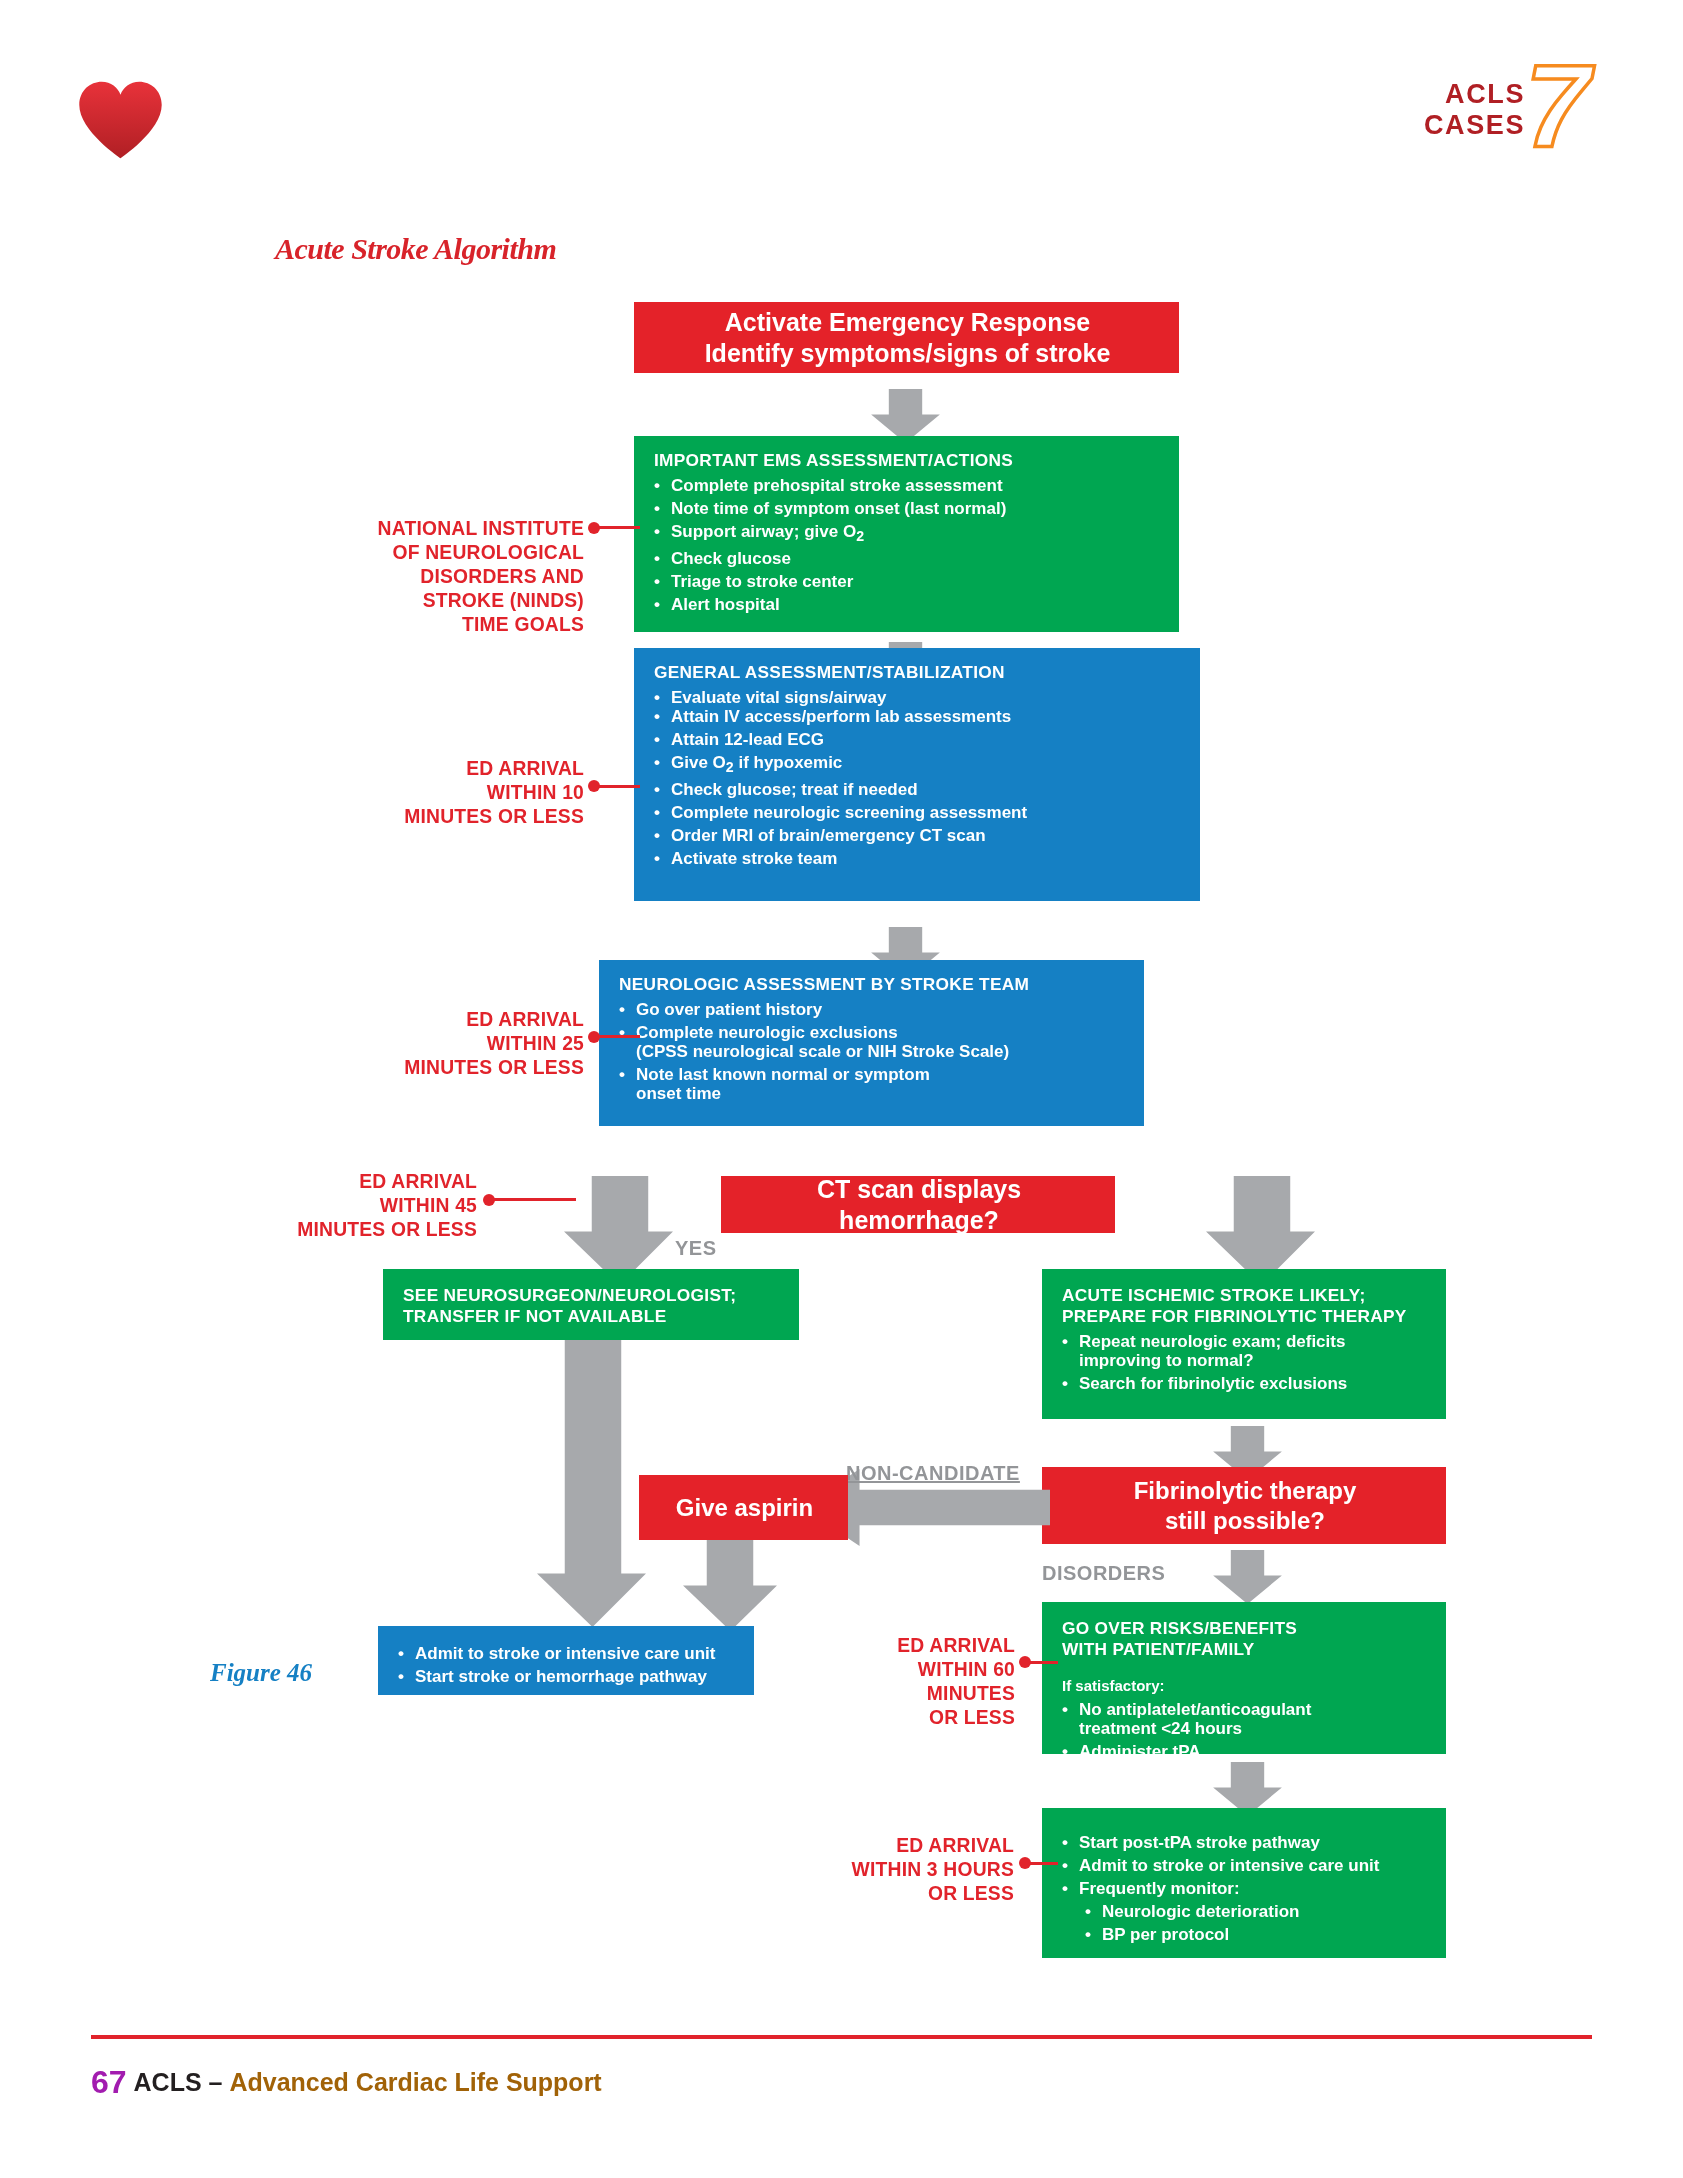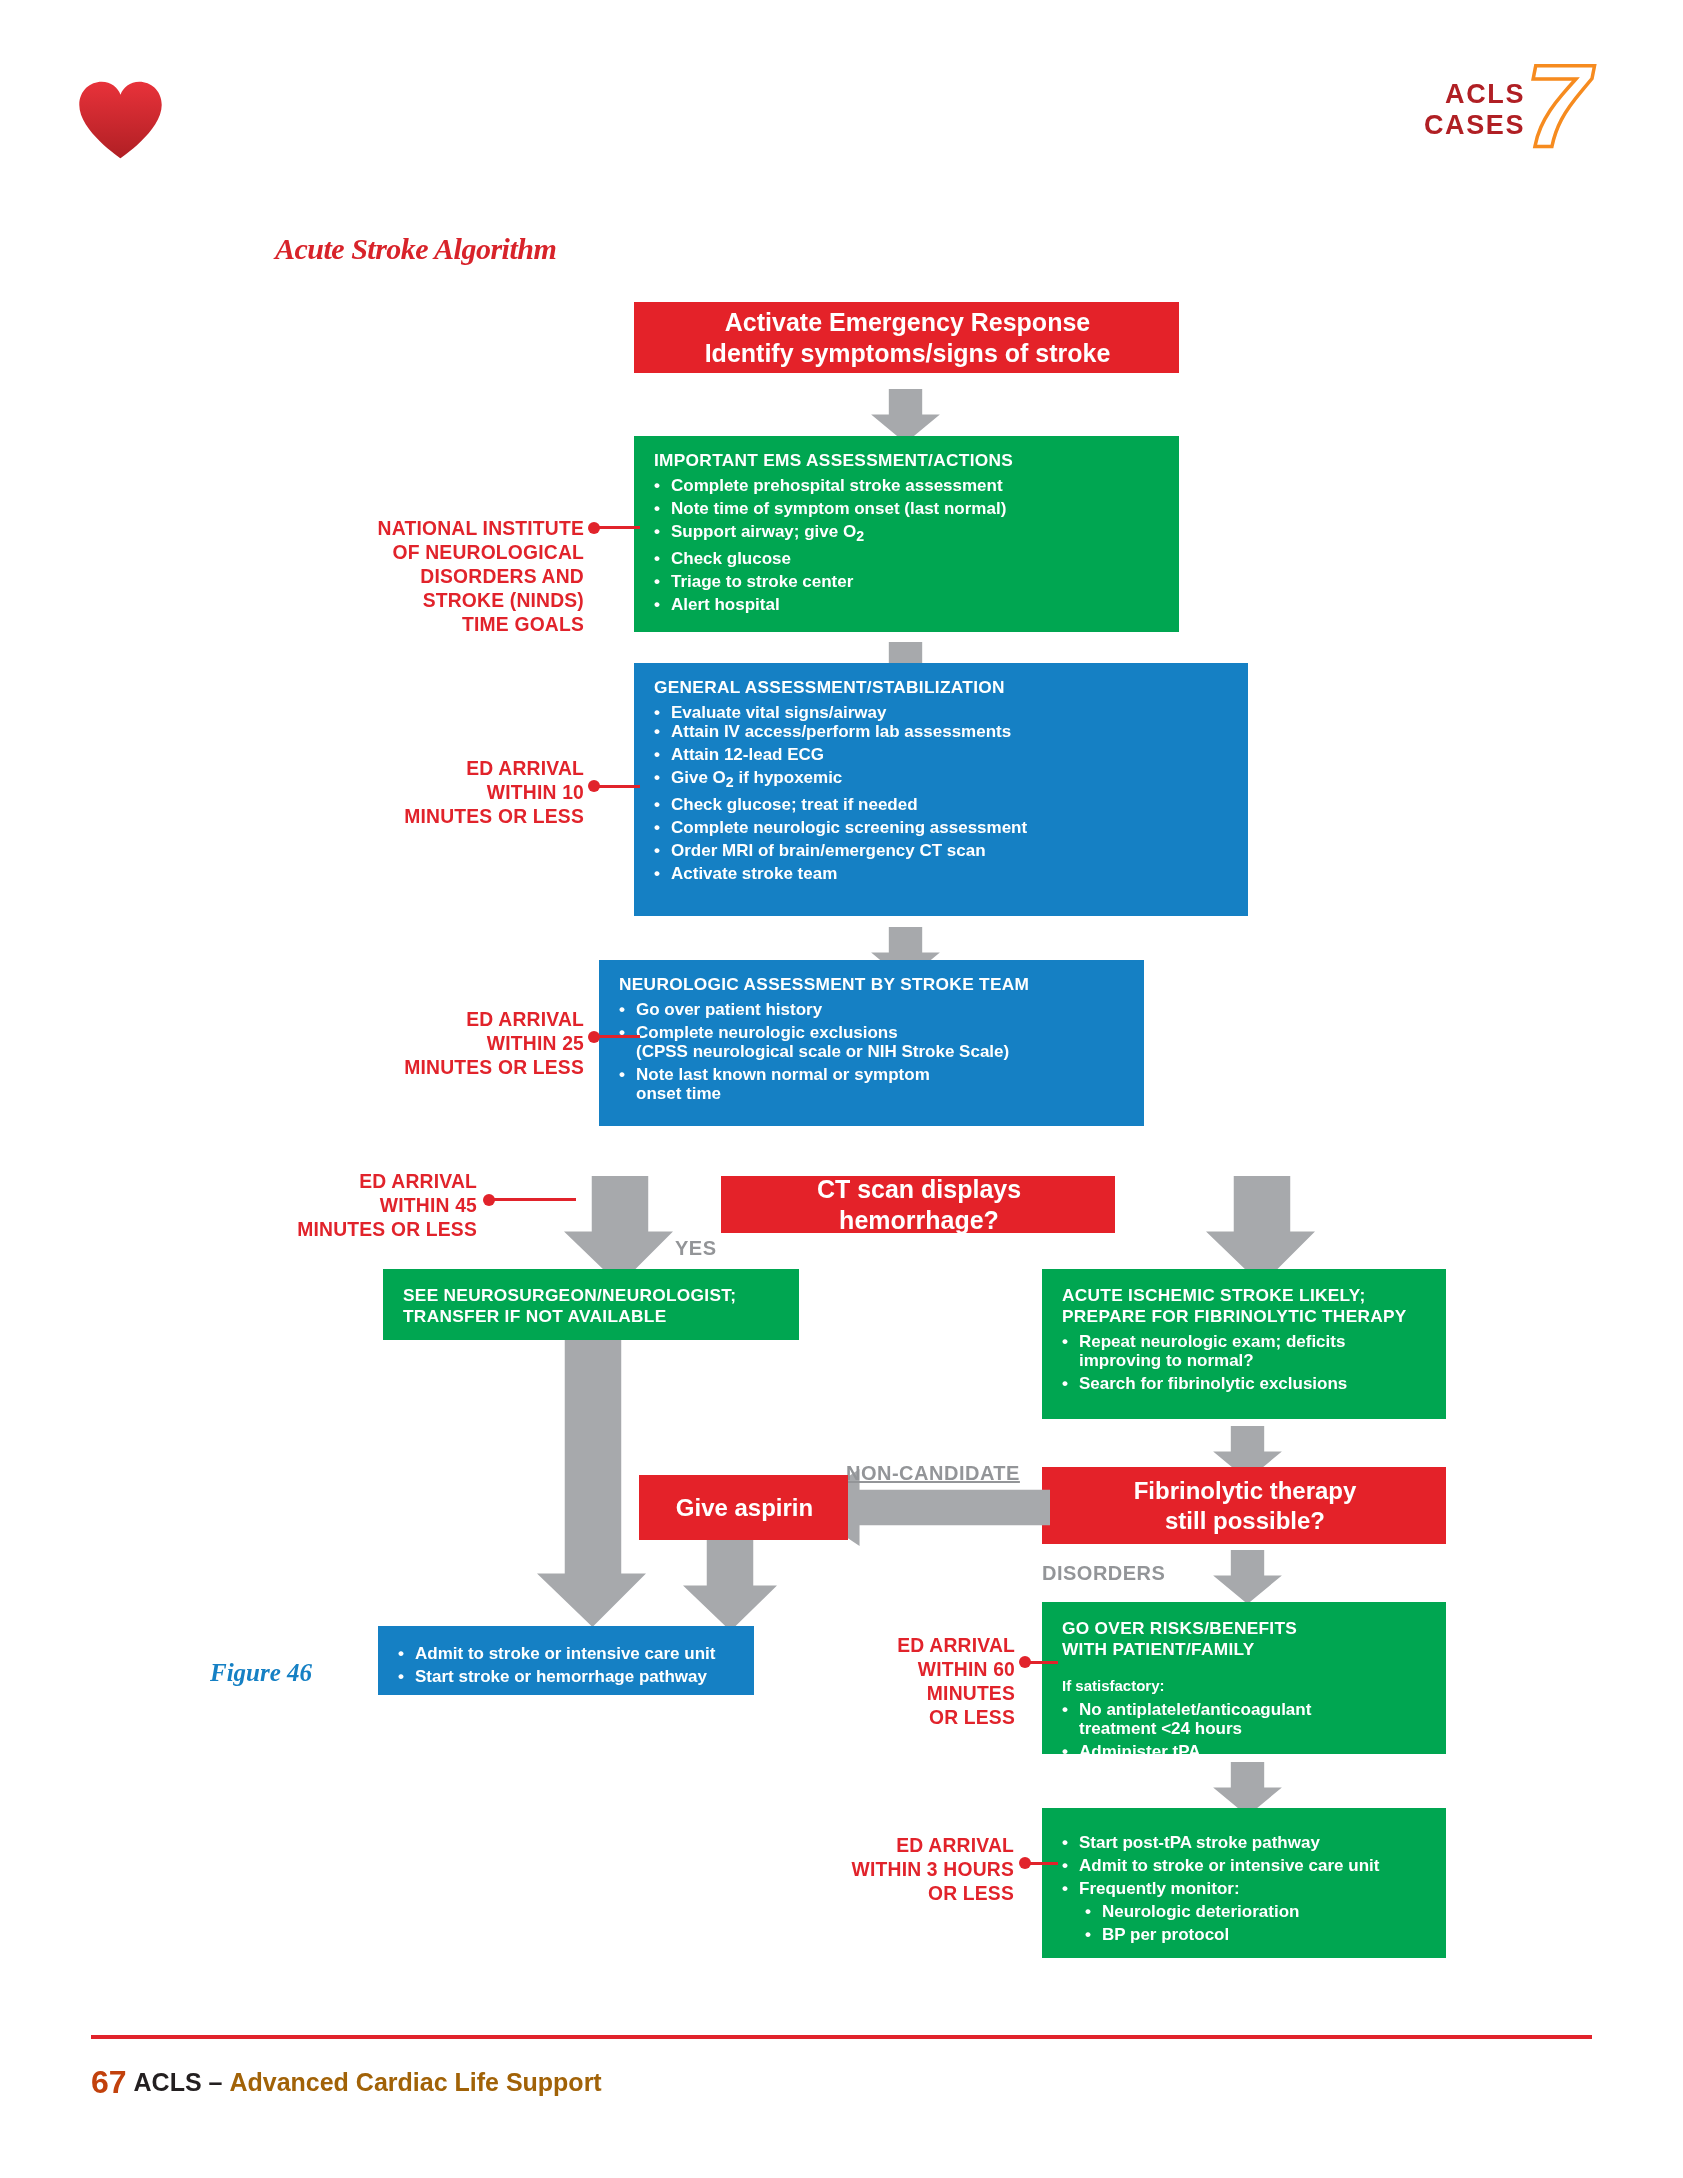--- a/index.html
+++ b/index.html
@@ -127,7 +127,7 @@
   </svg>
 </div>
 
-<div class="abs box blue" style="left:634px;top:663px;width:614px;height:253px;">
+<div class="abs box blue" style="left:634px;top:648px;width:566px;height:253px;">
   <div class="box-title">GENERAL ASSESSMENT/STABILIZATION</div>
   <ul>
     <li class="tight">Evaluate vital signs/airway</li>

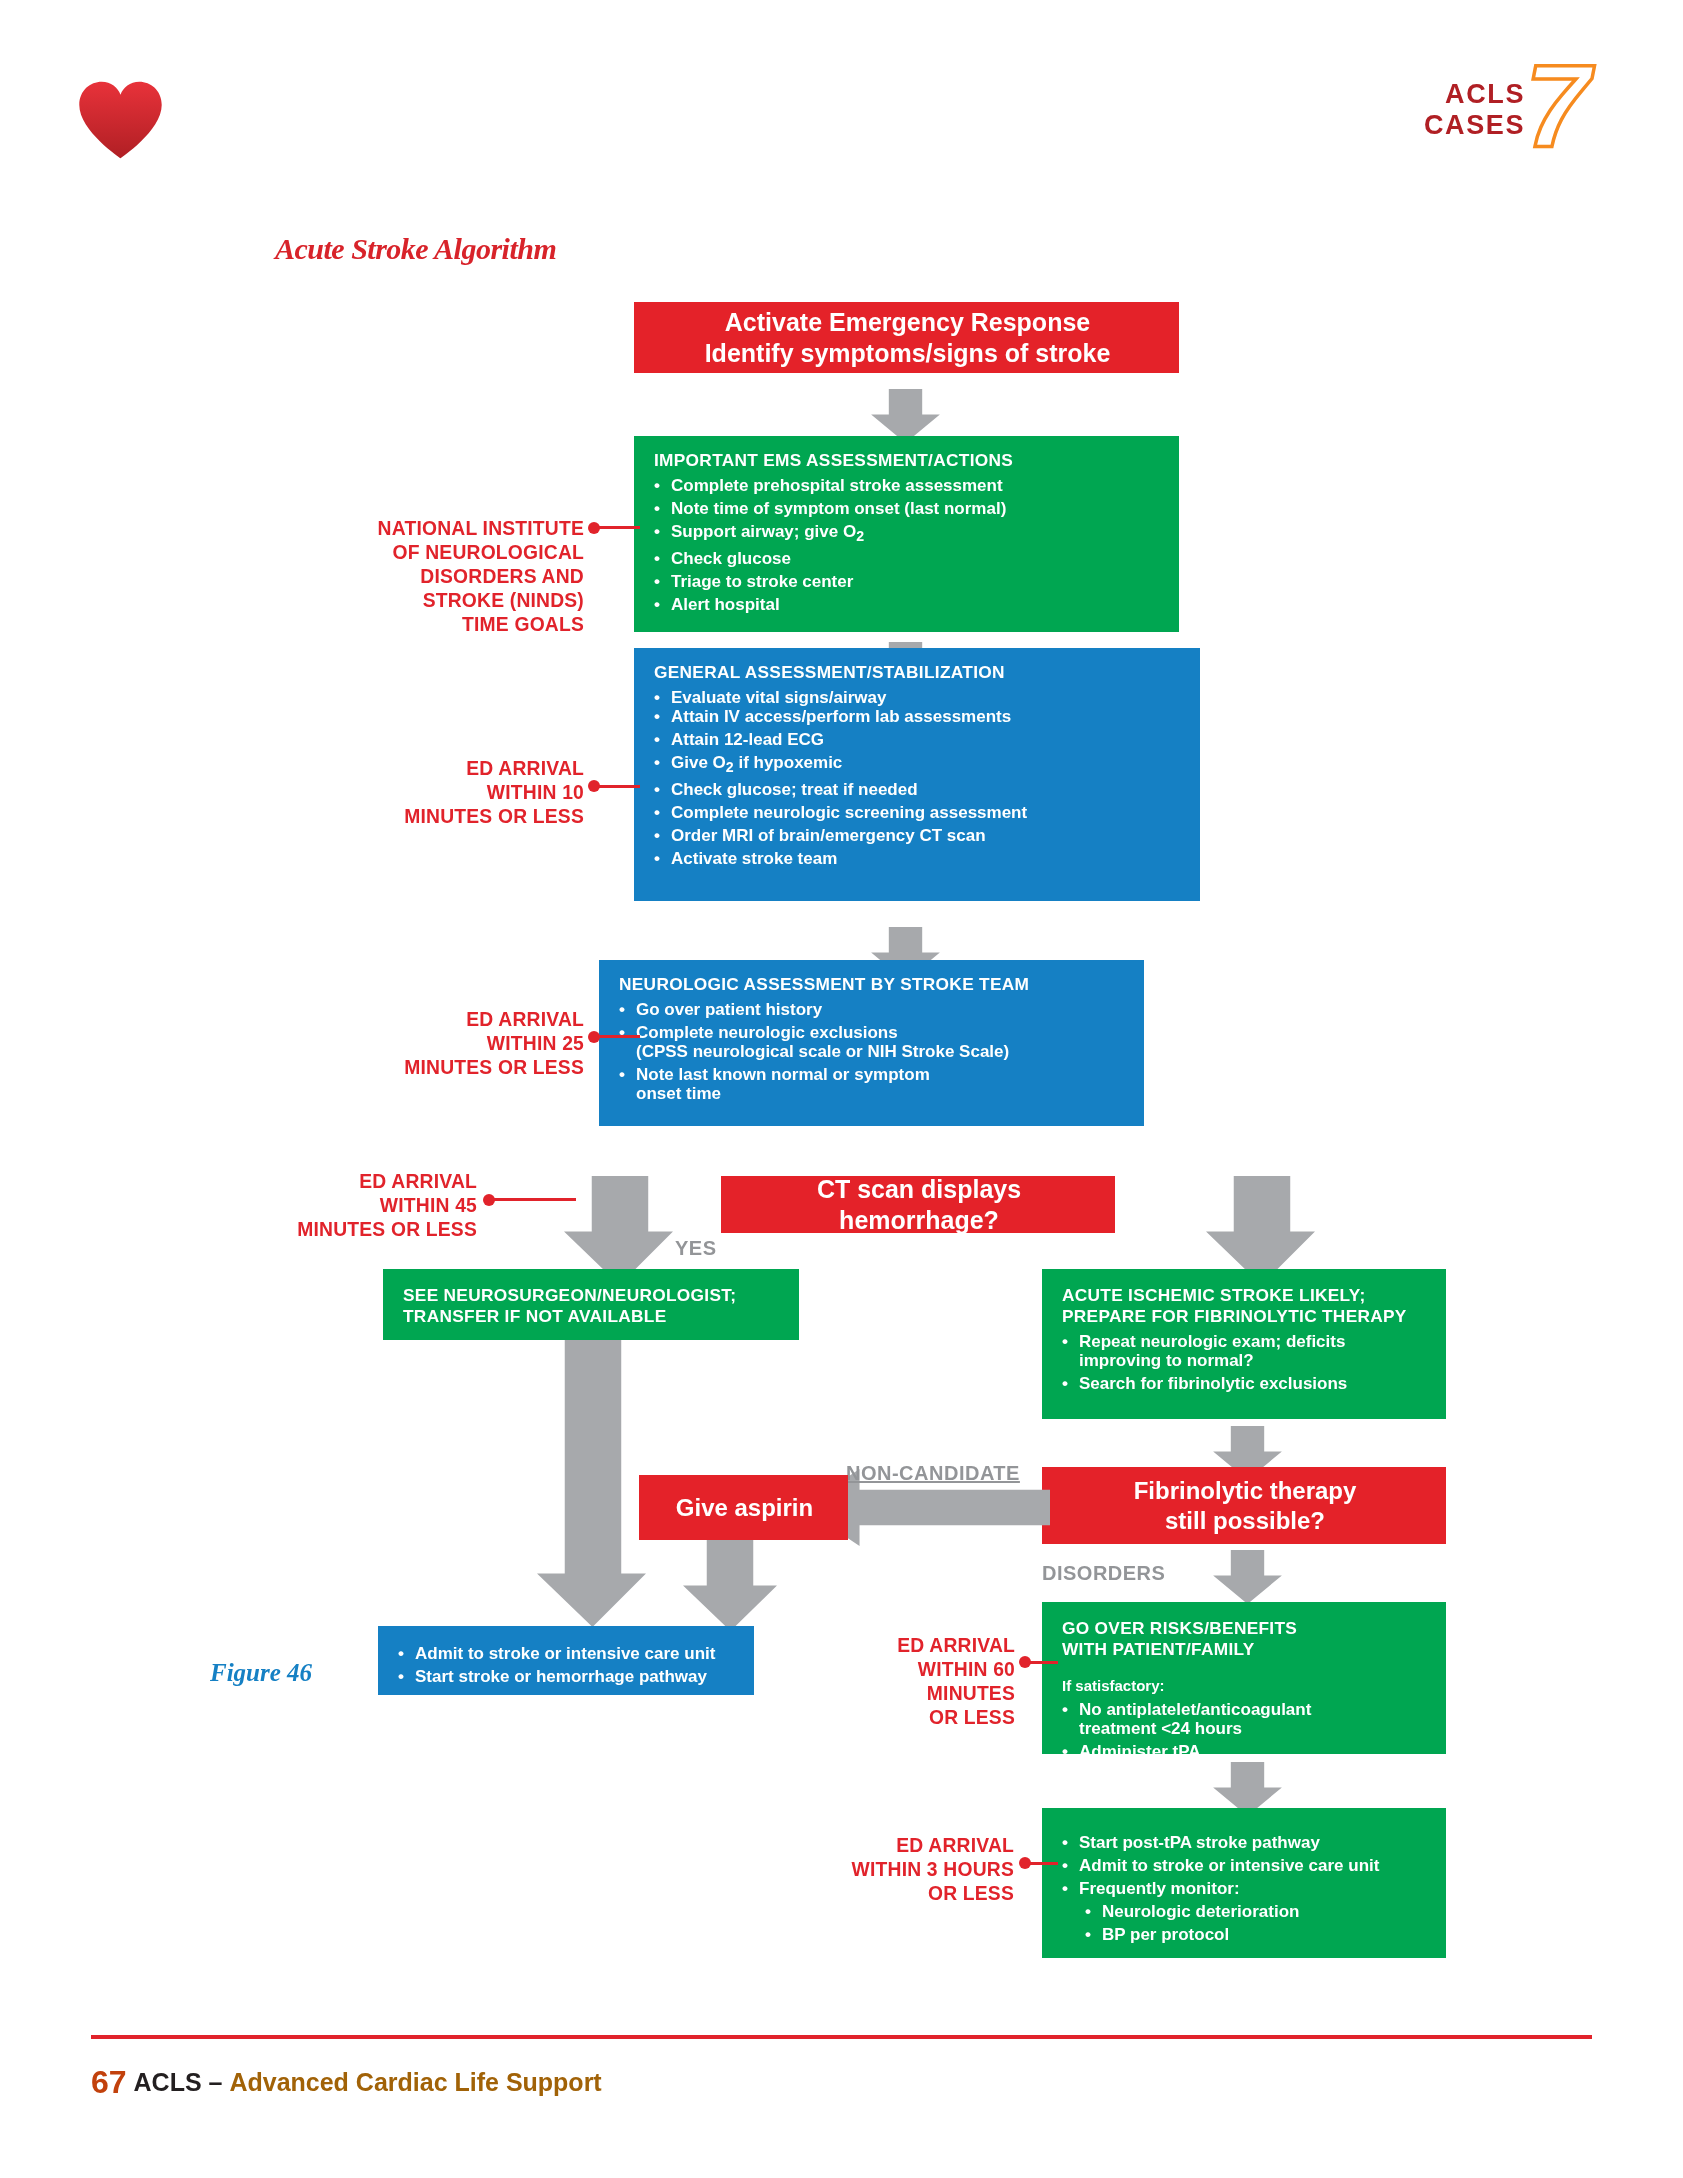--- a/index.html
+++ b/index.html
@@ -54,7 +54,7 @@
   
   #footrule{left:91px;top:2035px;width:1501px;height:4px;background:#E1232B;}
   #footer{left:91px;top:2064px;font-size:25px;white-space:nowrap;}
-  #footer .pg{color:#c2410c;font-weight:bold;font-size:32px;vertical-align:-2px;}
+  #footer .pg{color:#a21caf;font-weight:bold;font-size:32px;vertical-align:-2px;}
   #footer .bk{color:#231F20;font-weight:bold;}
   #footer .lt{color:#a16207;font-weight:bold;}
 </style>

